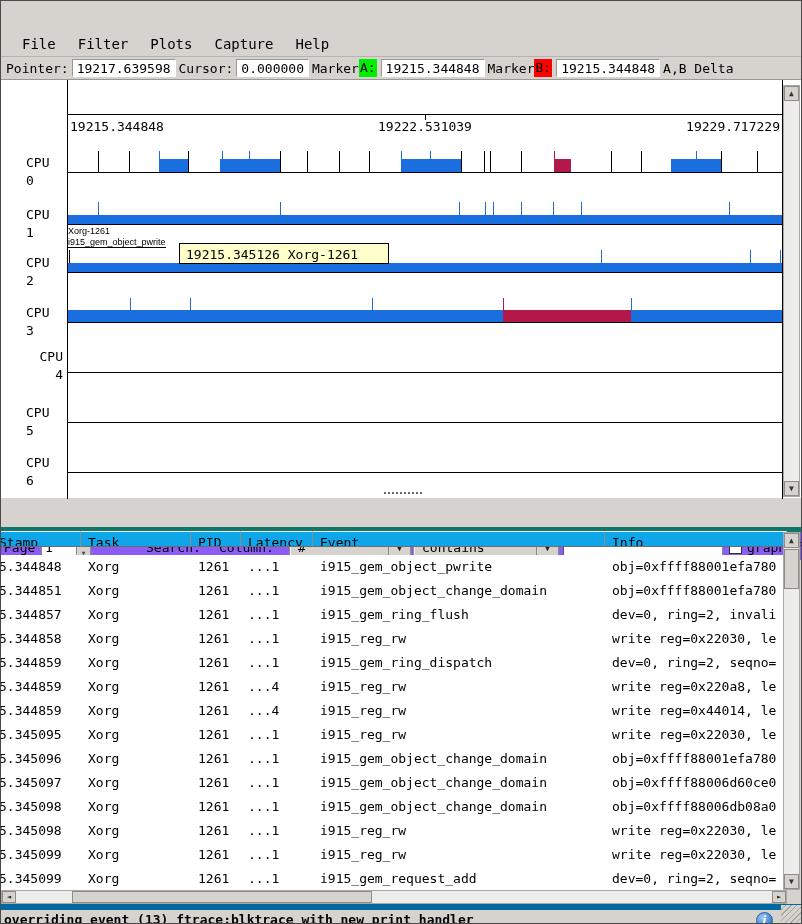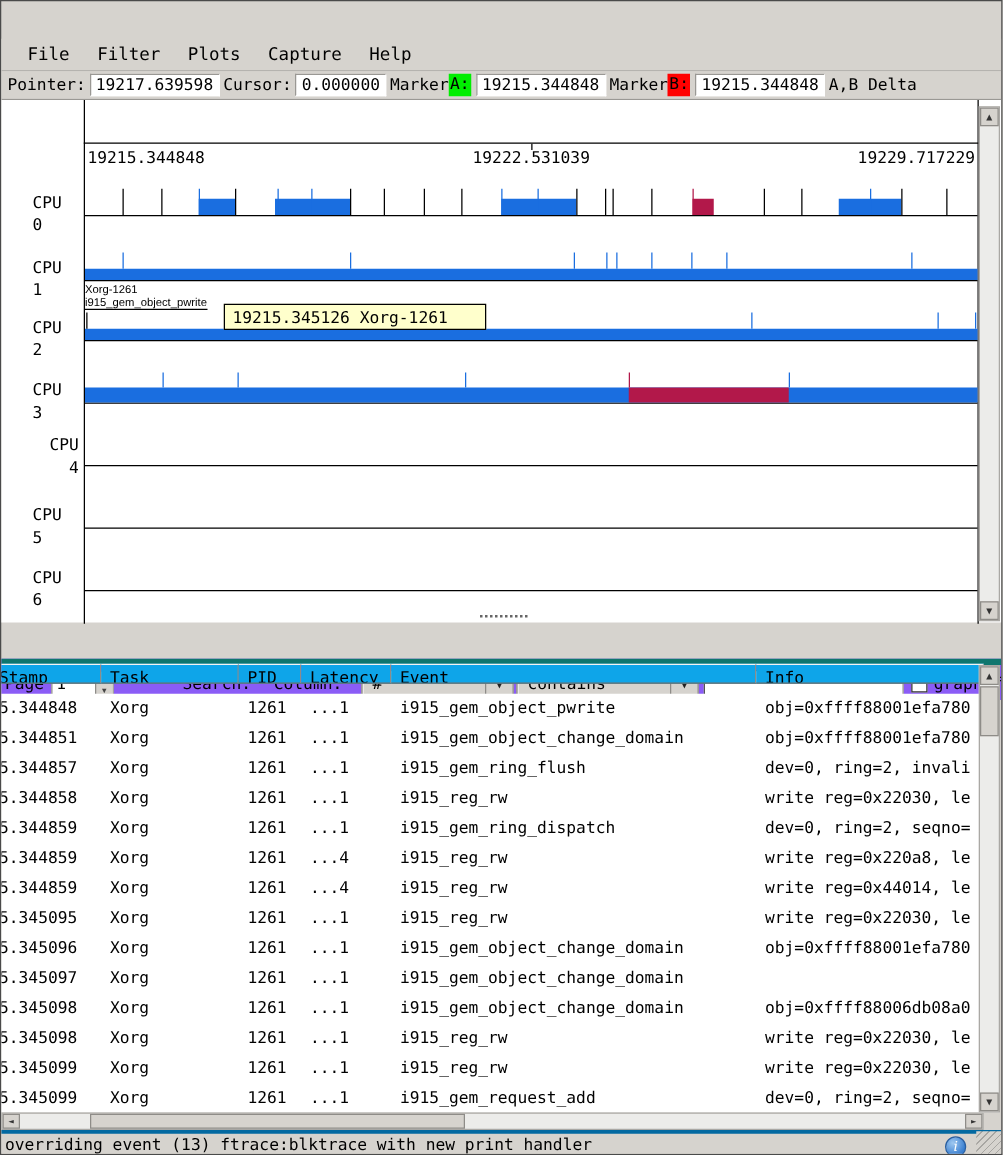--- a/index.html
+++ b/index.html
@@ -335,6 +335,7 @@
         <div class="tcell c2">1261</div>
         <div class="tcell c3">...1</div>
         <div class="tcell c4">i915_gem_object_change_domain</div>
+        <div class="tcell c5">obj=0xffff88006d60ce0</div>
       </div>
       <div class="trow">
         <div class="tcell c0">5.345098</div>

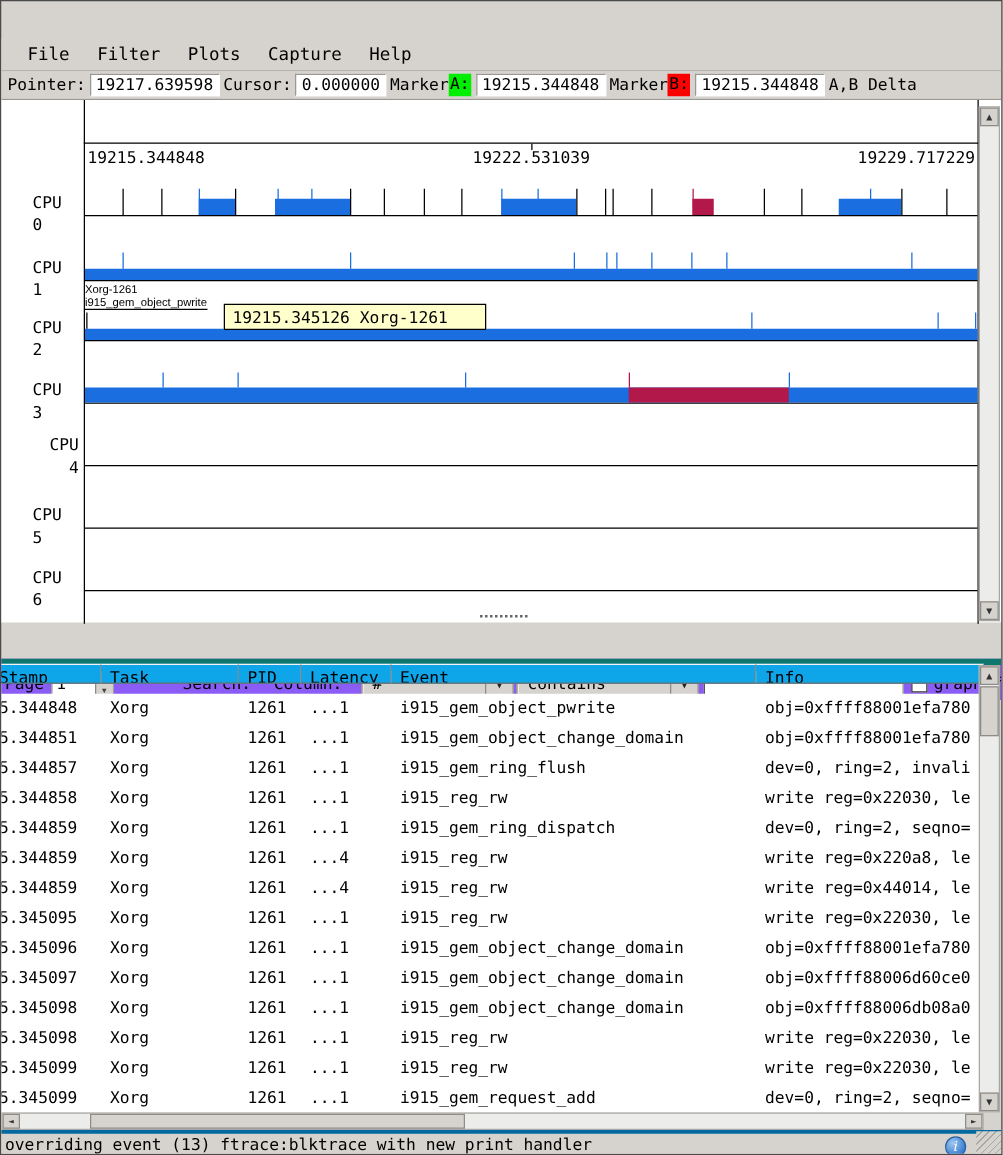--- a/index.html
+++ b/index.html
@@ -101,7 +101,7 @@
   .c5 { width:182px; padding-left:7px; }
 
   
-  #statusbar { position:absolute; left:0; top:903px; width:100%; height:21px; background:#d6d3ce; border-top:3px solid #0369a1; }
+  #statusbar { position:absolute; left:0; top:903px; width:100%; height:21px; background:#d6d3ce; border-top:6px solid #0369a1;font-weight:bold; }
   #status-text { position:absolute; left:3px; top:2px; white-space:nowrap; }
   #info-icon { position:absolute; right:28px; top:2px; width:17px; height:17px; border-radius:50%;
     background:radial-gradient(circle at 35% 30%, #9fc8f0, #3a7fd0 70%); color:#fff; text-align:center;

